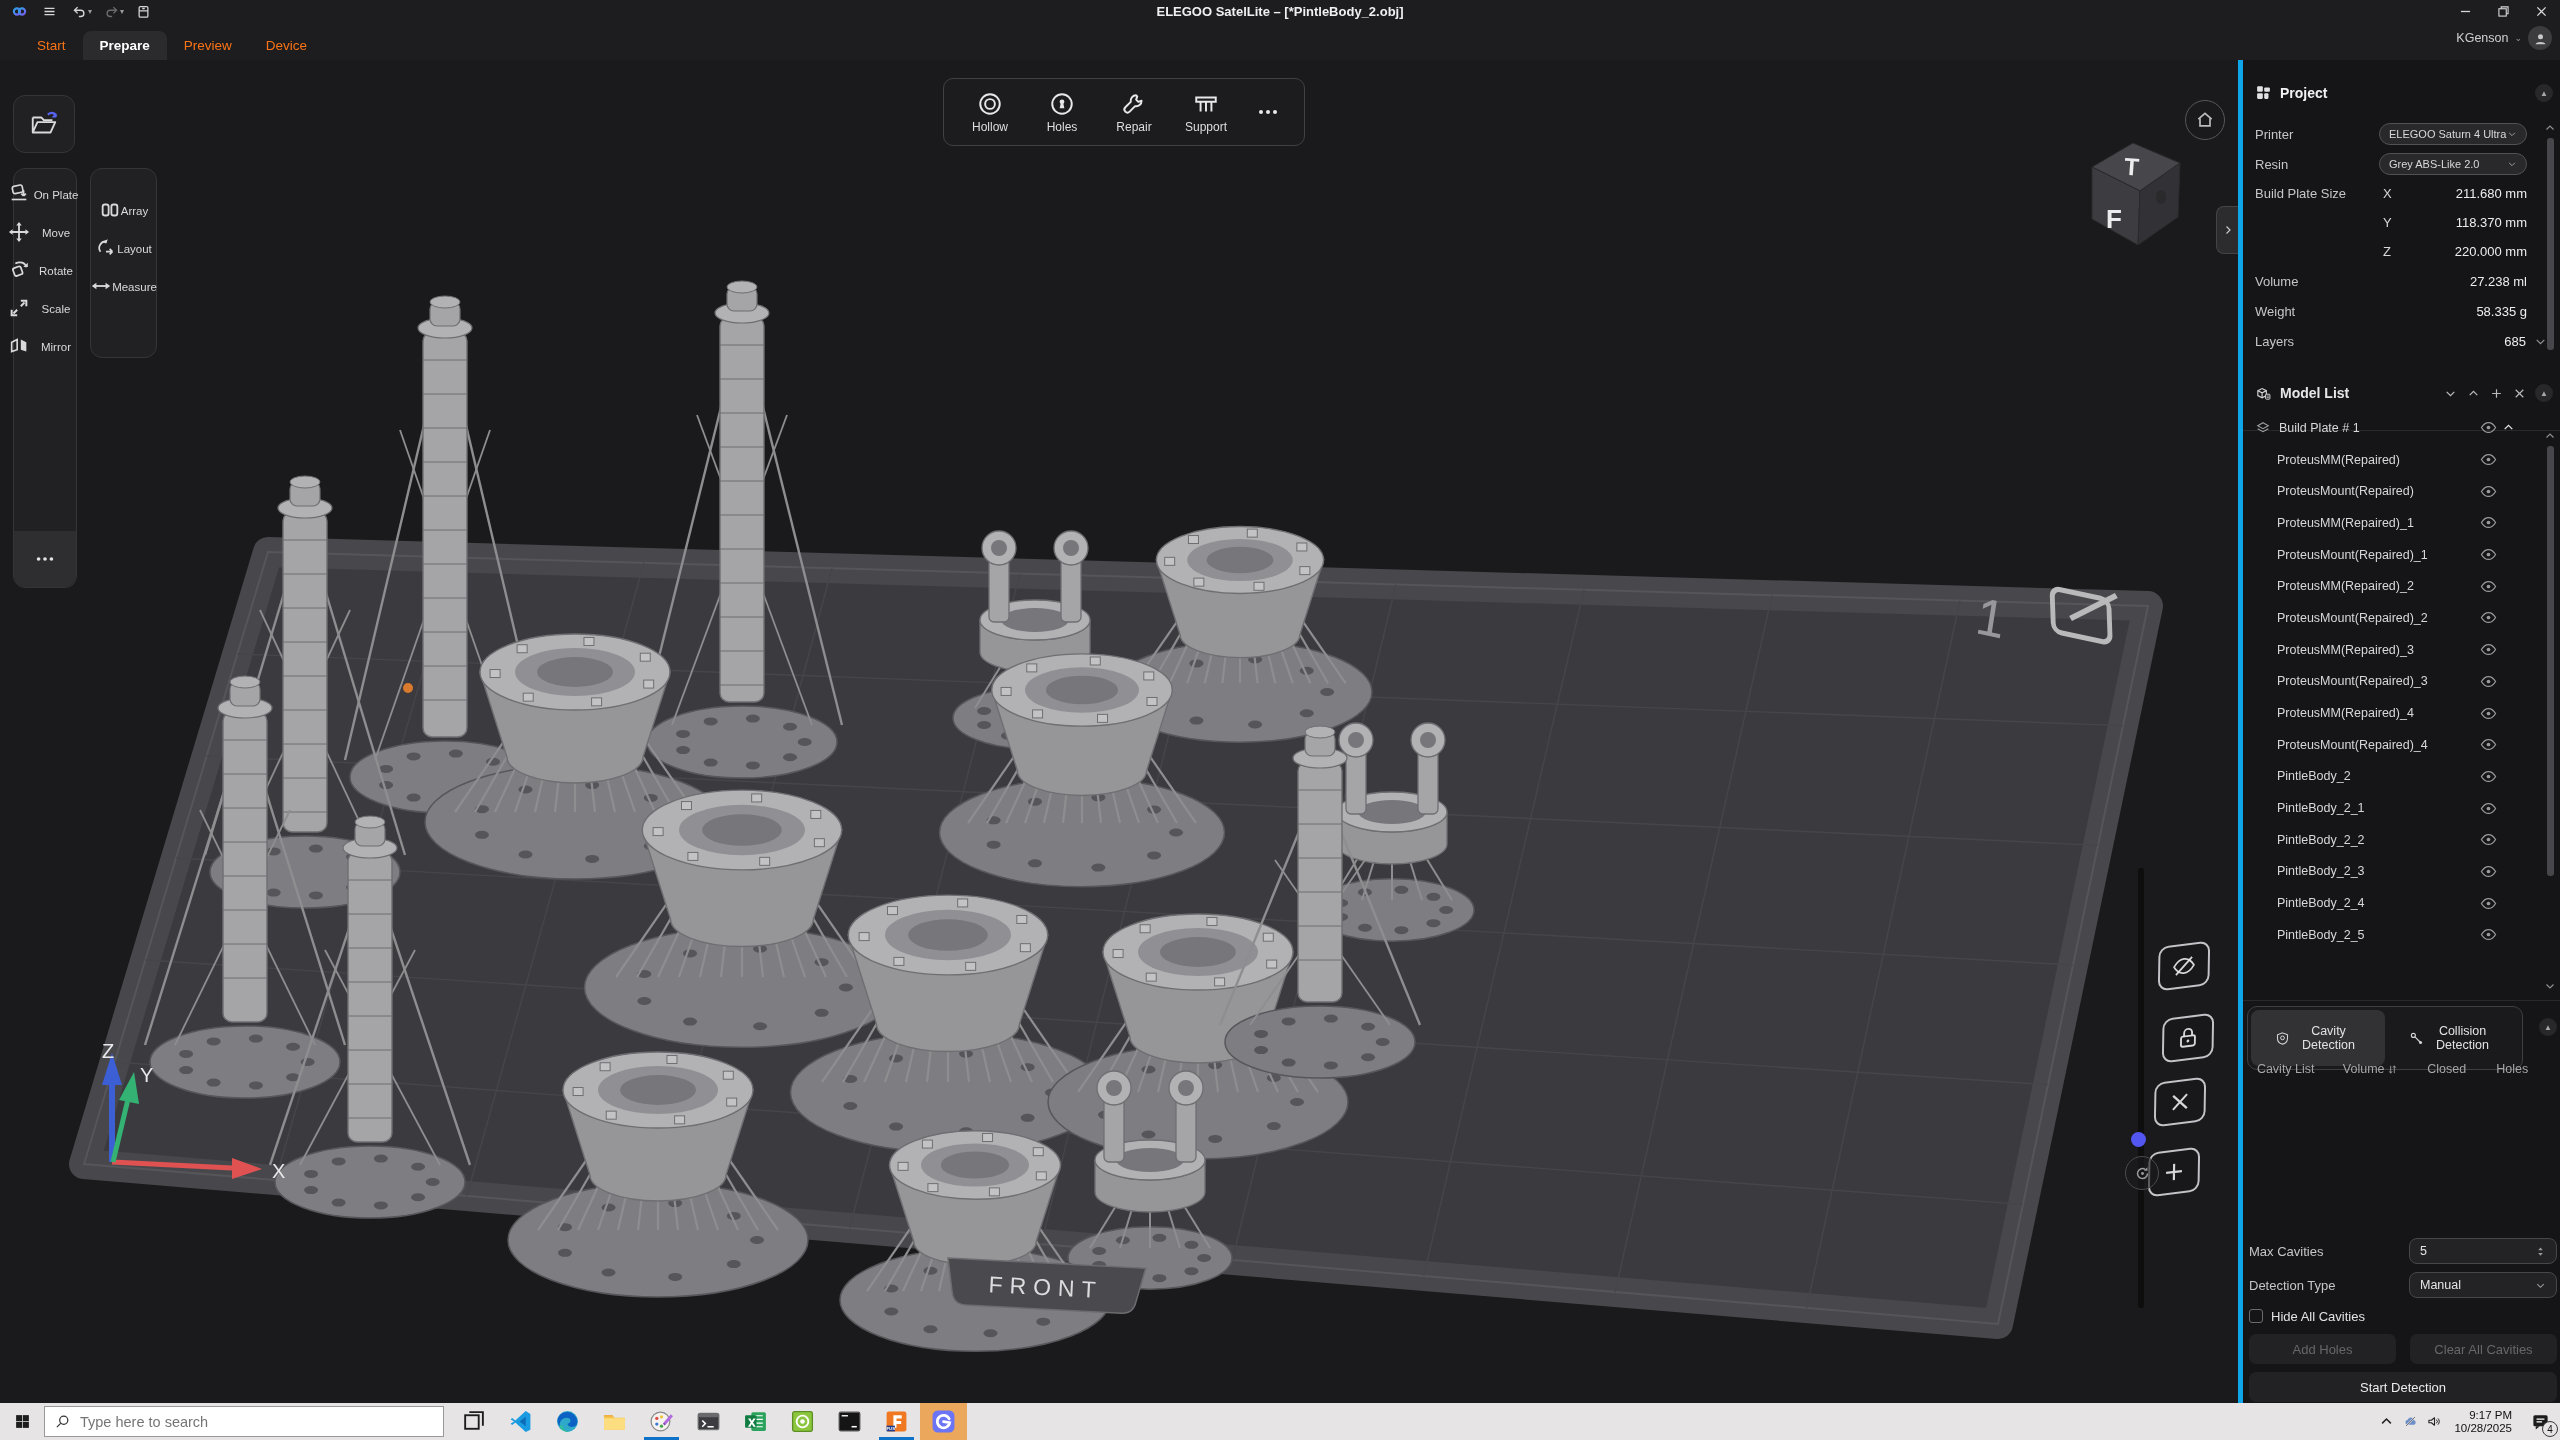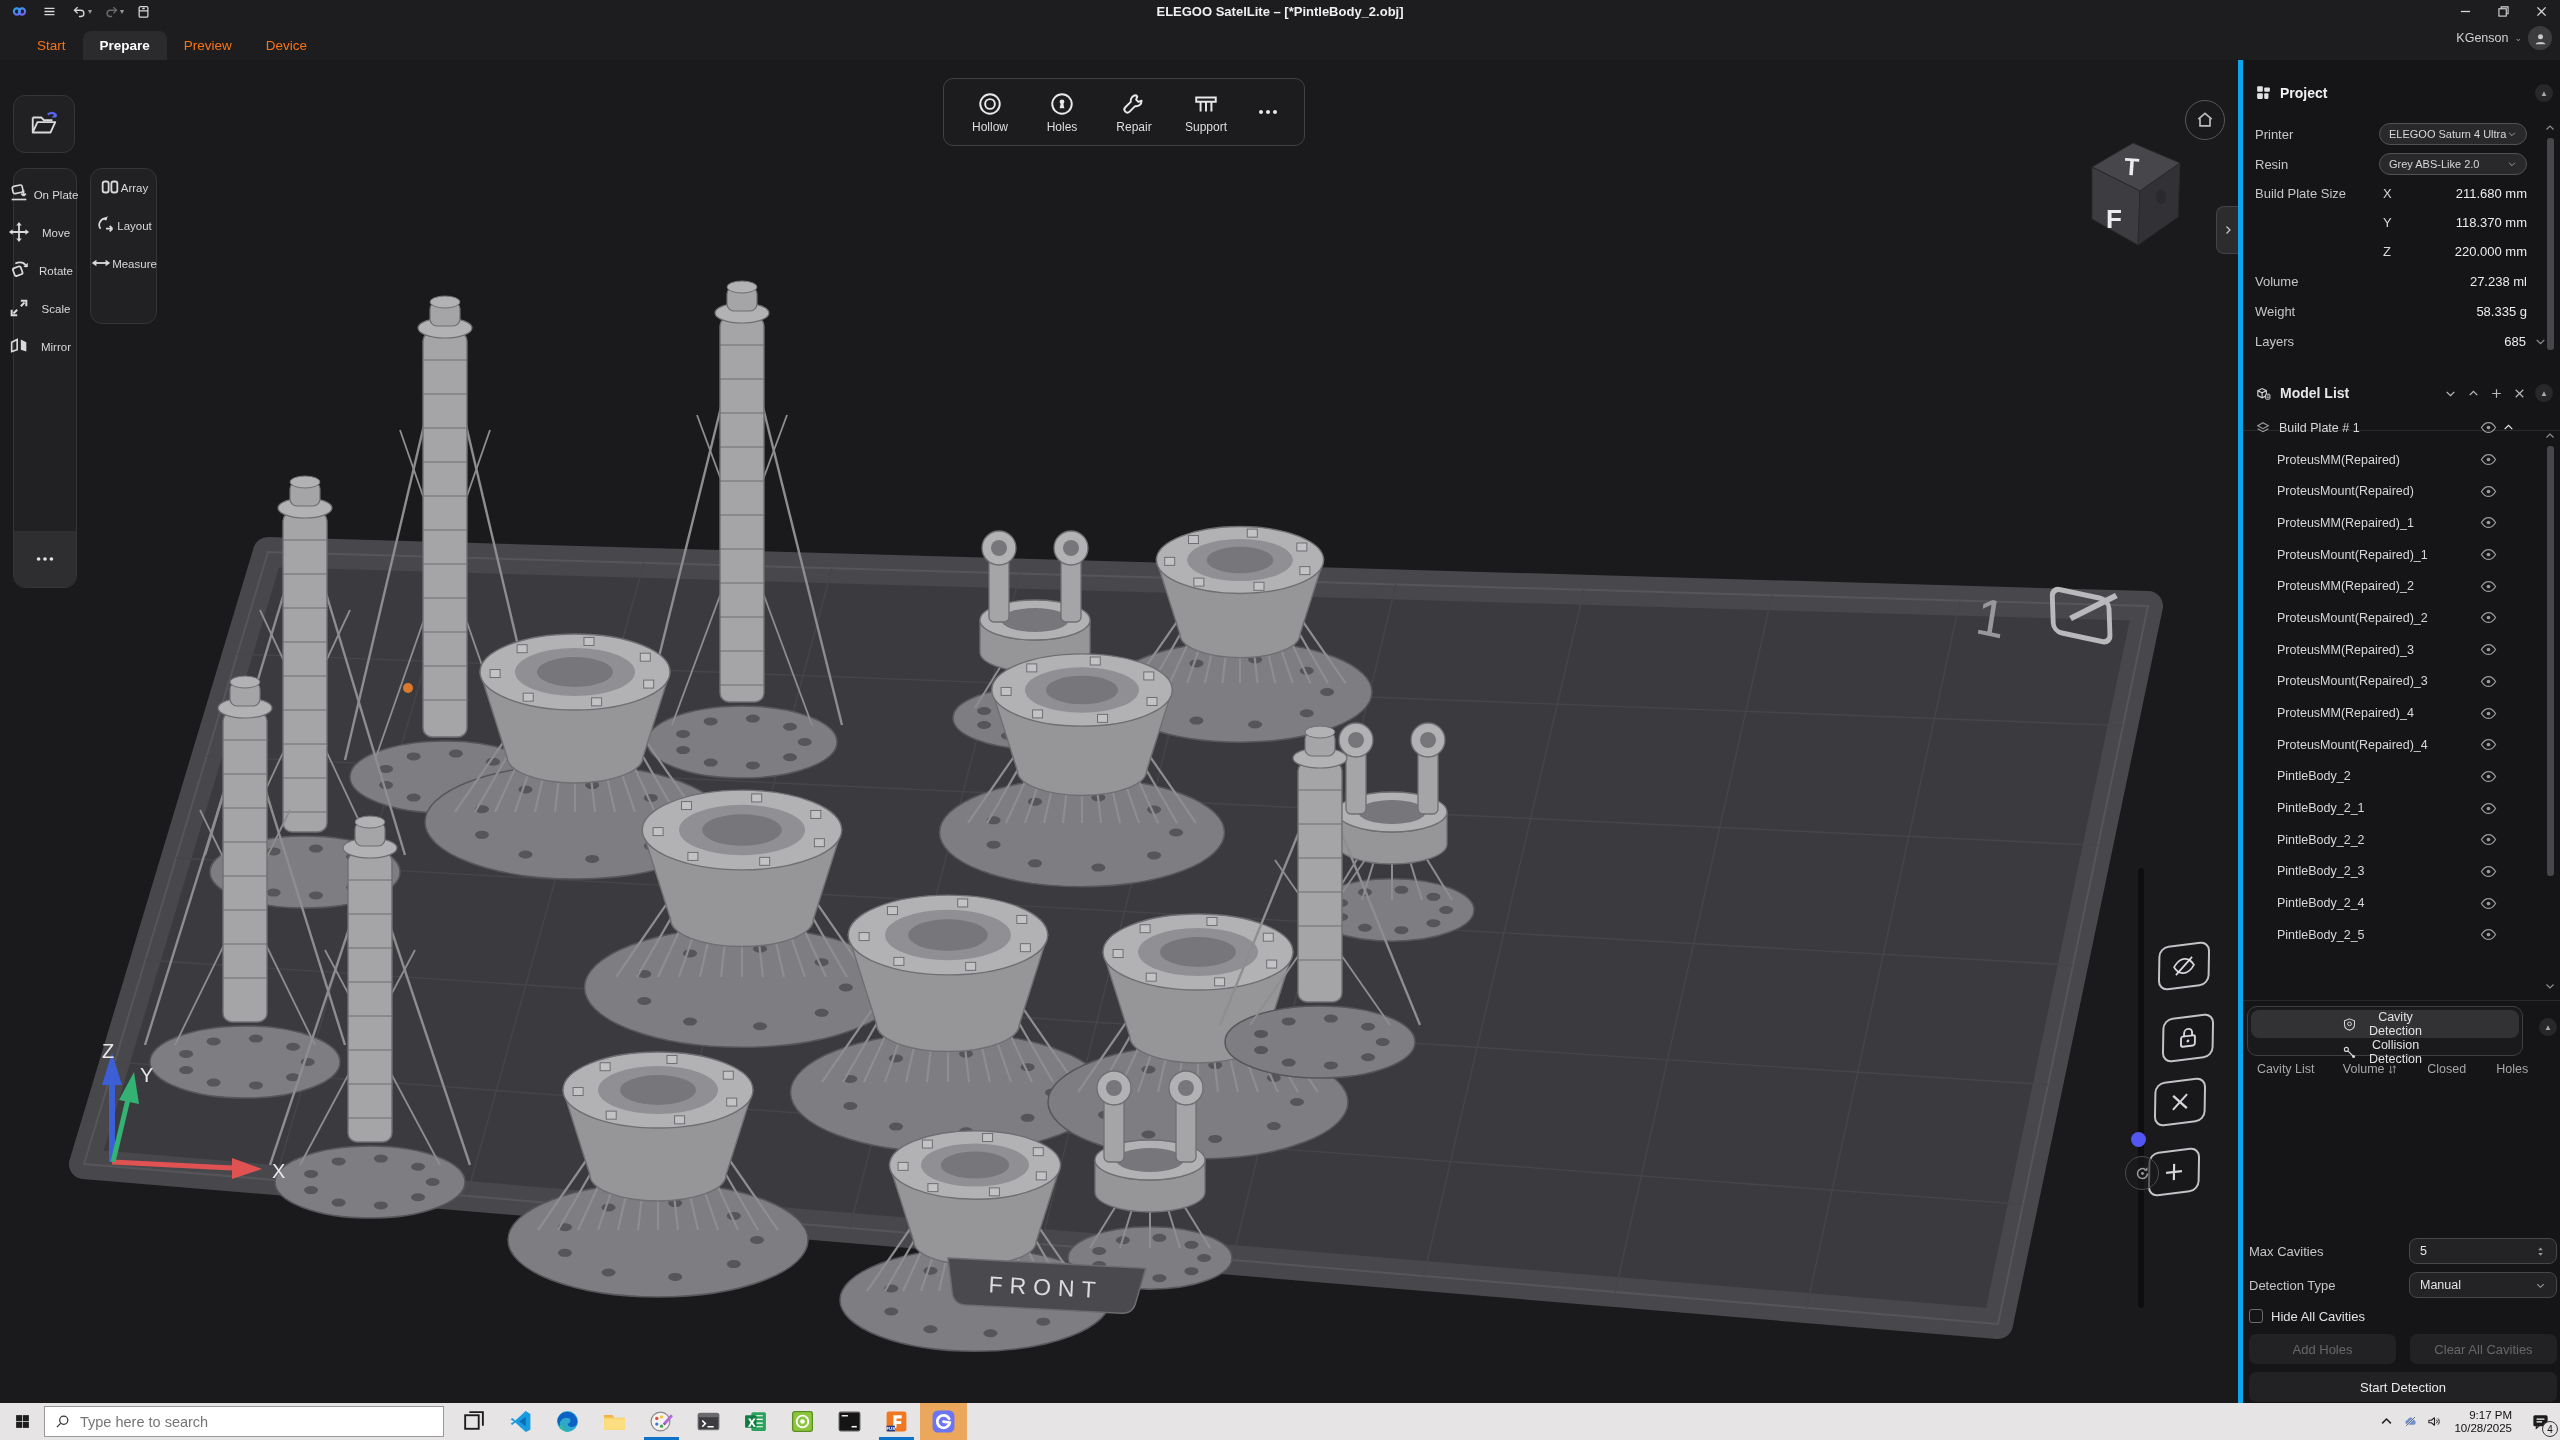--- a/index.html
+++ b/index.html
@@ -45,7 +45,7 @@
   #open-btn { left:13px; top:35px; width:62px; height:58px; display:flex; align-items:center; justify-content:center; }
   #open-btn svg { width:30px; height:30px; }
   #tools1 { left:13px; top:108px; width:64px; height:420px; display:flex; flex-direction:column; align-items:center; padding-top:14px; }
-  #tools2 { left:90px; top:108px; width:67px; height:156px; display:flex; flex-direction:column; align-items:center; padding-top:7px; }
+  #tools2 { left:90px; top:108px; width:67px; height:190px; display:flex; flex-direction:column; align-items:center; padding-top:30px; }
   .tool-item { display:flex; align-items:center; margin-bottom:13px; color:#d9d9db; }
   .tool-item svg { width:22px; height:22px; margin-bottom:3px; }
   .tool-item .lbl { font-size:11.5px; text-align:center; line-height:13px; color:#d9d9db; }

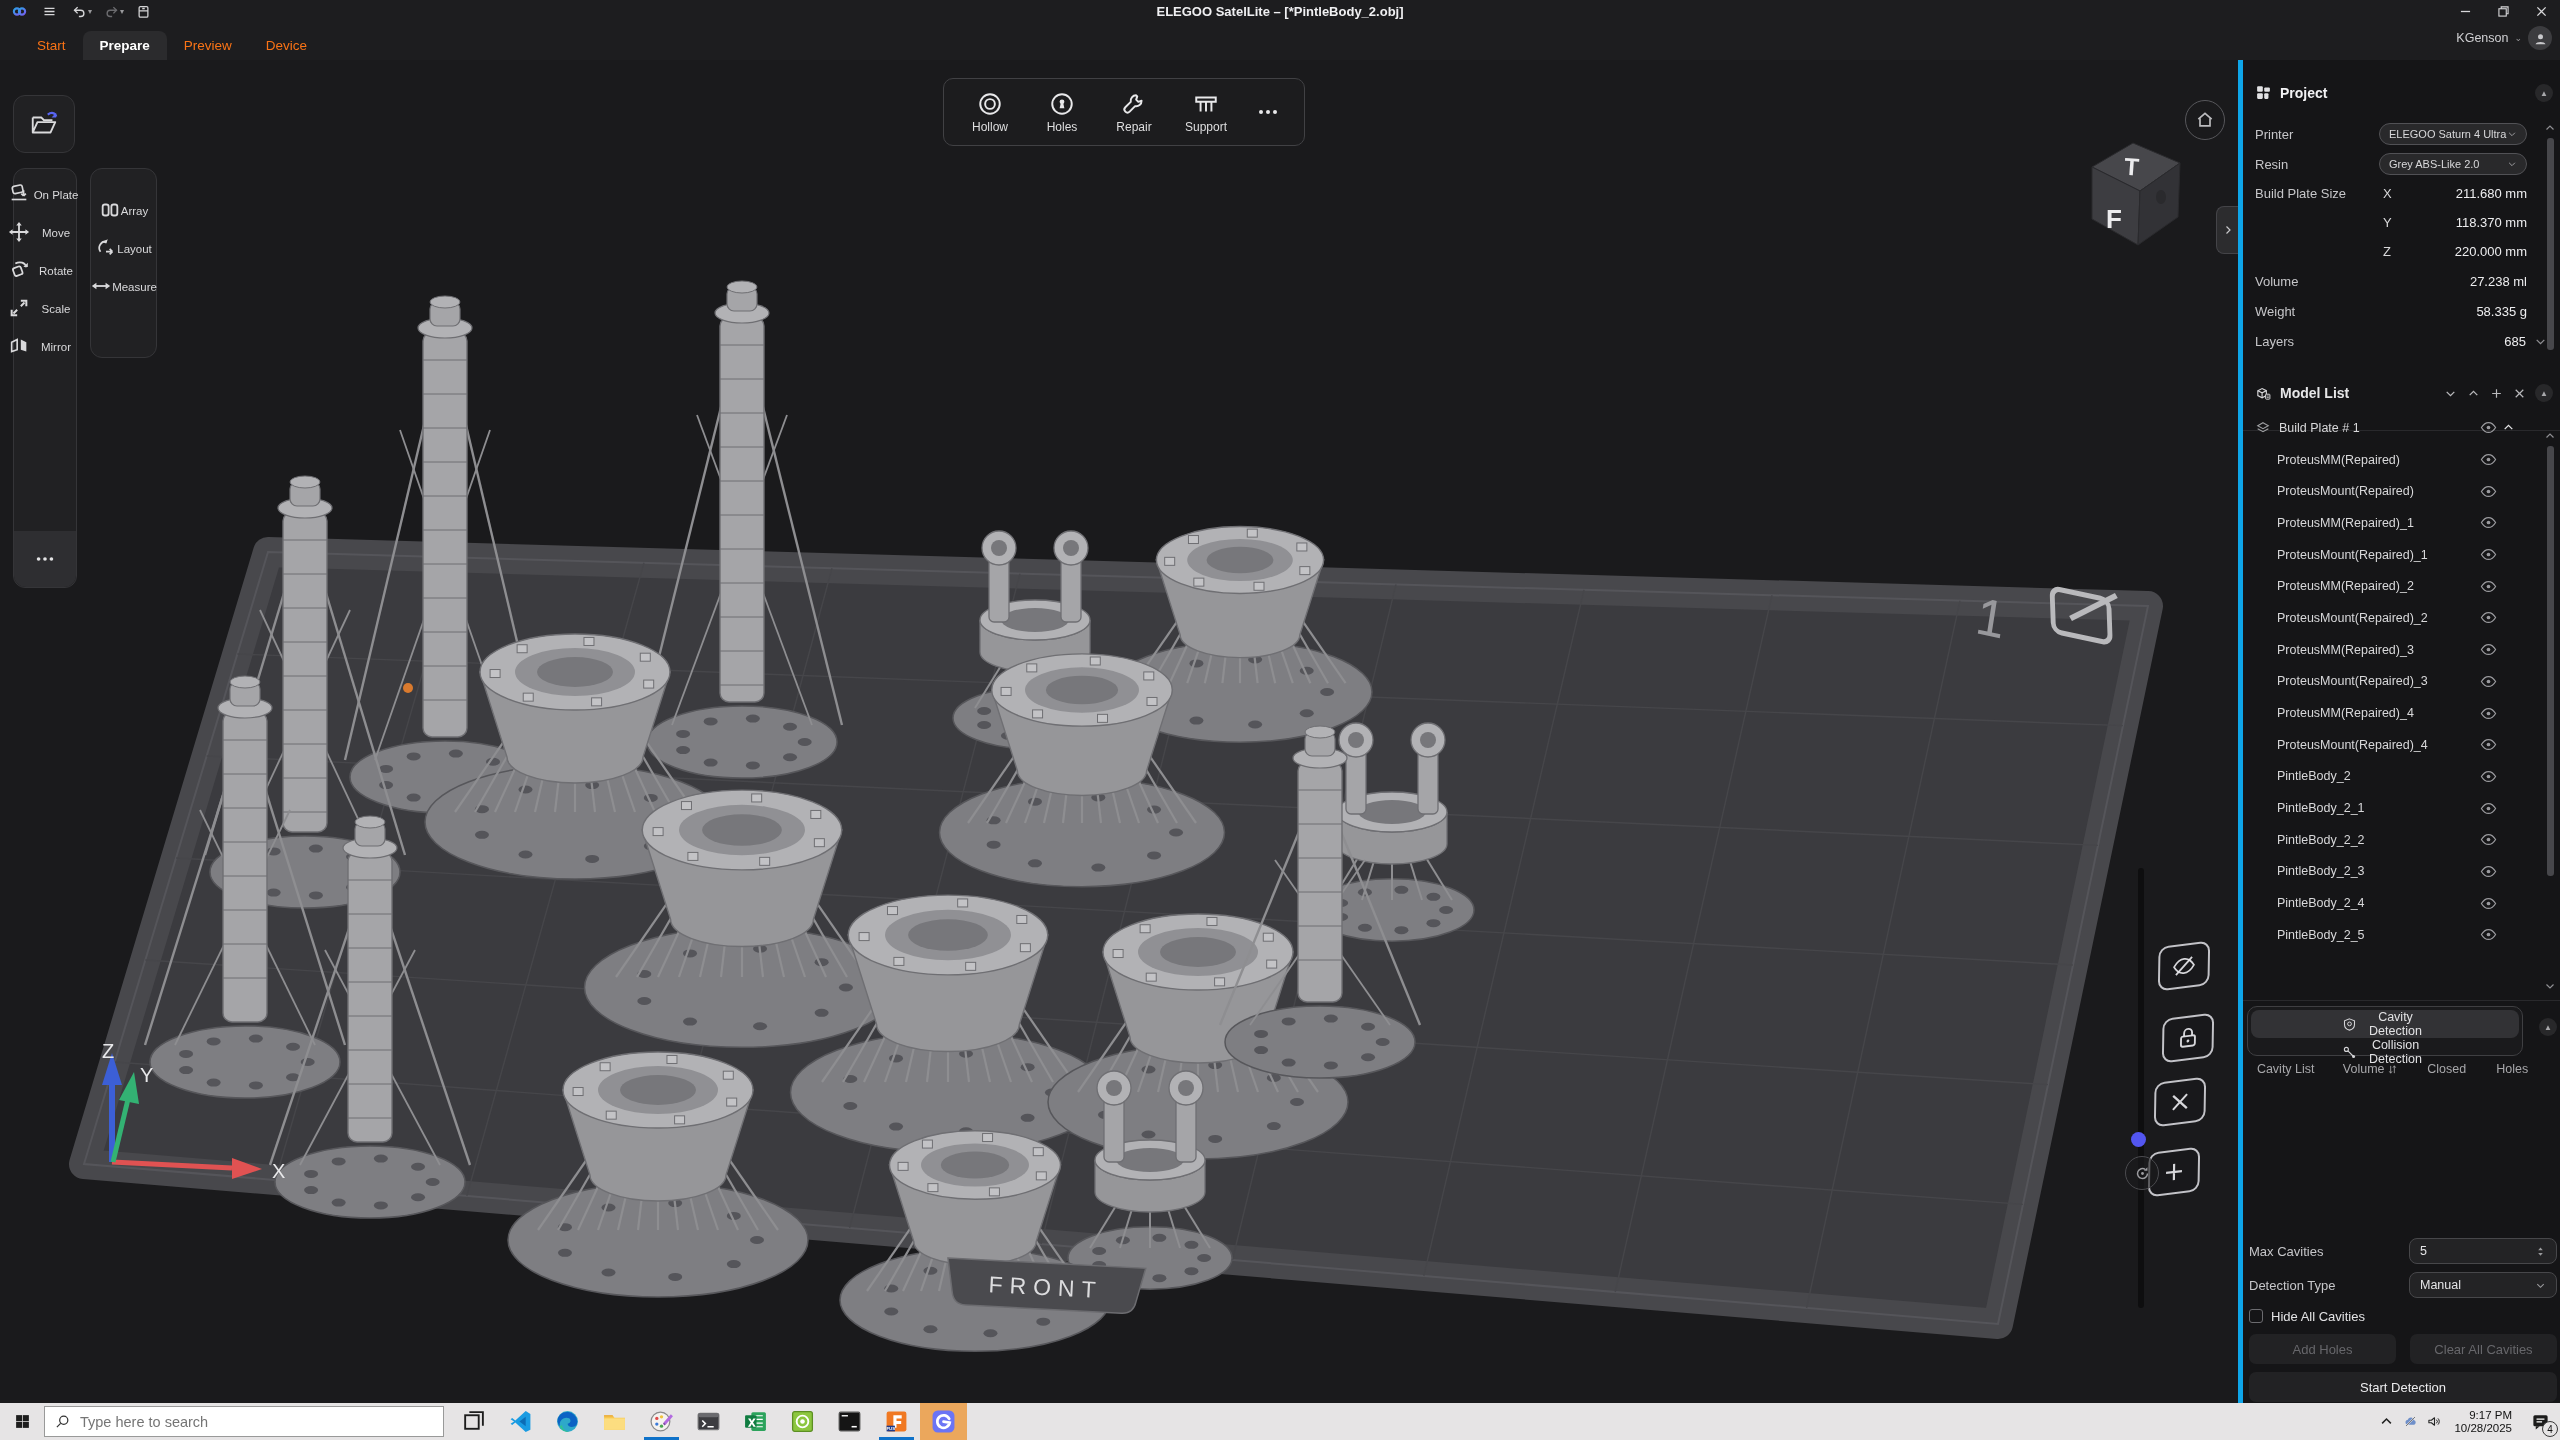--- a/index.html
+++ b/index.html
@@ -99,7 +99,7 @@
   .ml-child { padding-left:22px; }
 
   #det-sect { position:absolute; top:940px; left:0; width:322px; height:238px; }
-  #det-tabs { position:absolute; left:4px; top:6px; width:276px; height:50px; border:1px solid #3f3f42; border-radius:10px; background:#1a1a1c; display:flex; padding:3px;flex-direction:column; }
+  #det-tabs { position:absolute; left:4px; top:6px; width:276px; height:64px; border:1px solid #3f3f42; border-radius:10px; background:#1a1a1c; display:flex; padding:3px; }
   .det-tab { flex:1; border-radius:8px; display:flex; align-items:center; justify-content:center; gap:6px; color:#e2e2e4; }
   .det-tab.active { background:#323235; }
   .det-tab svg { width:15px; height:15px; flex:none; color:#d5d5d8; }

